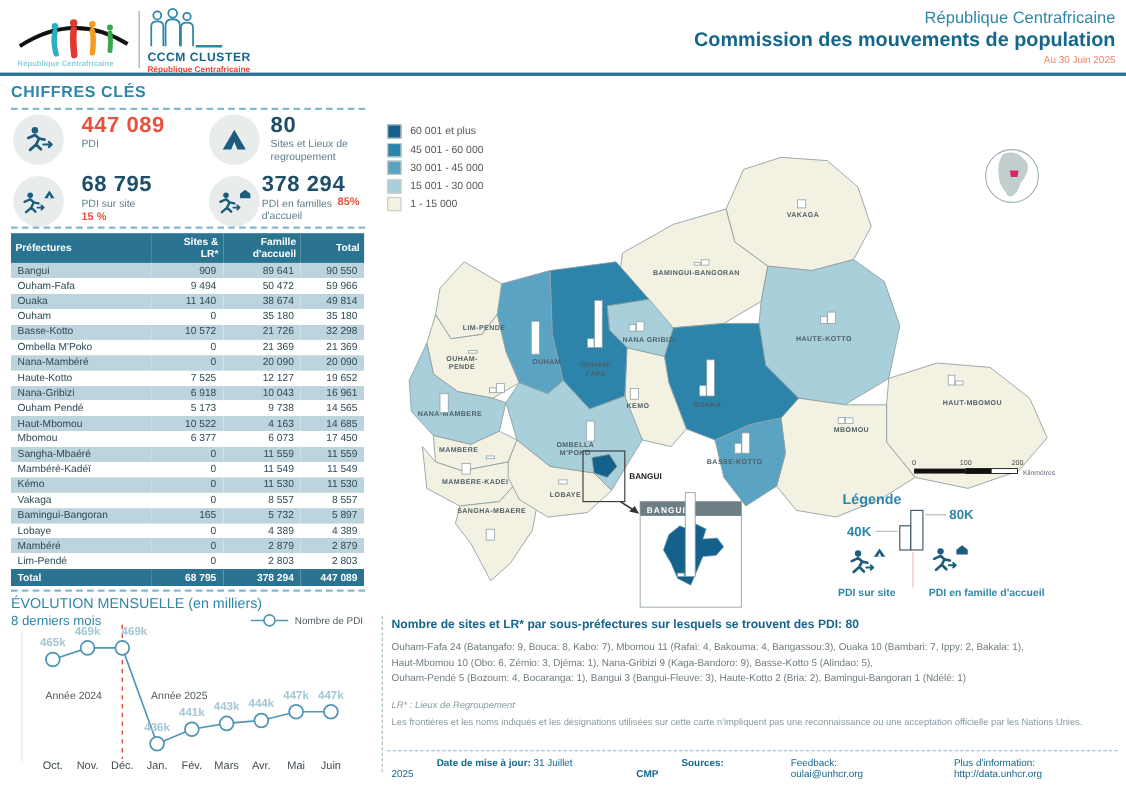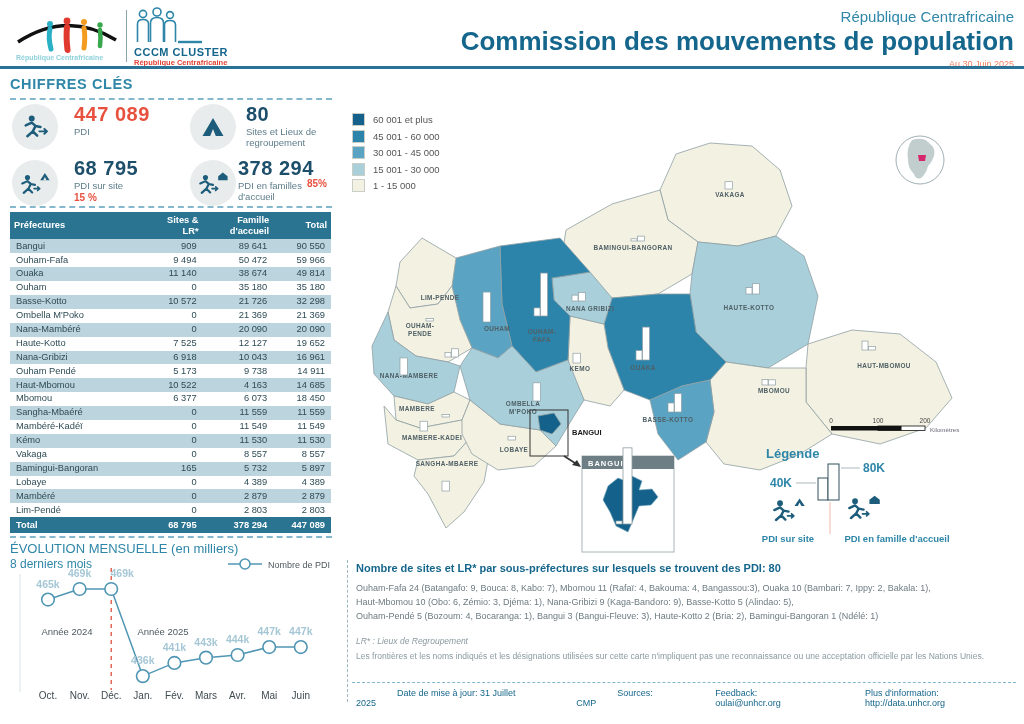--- a/index.html
+++ b/index.html
@@ -11,7 +11,7 @@
   
   #hdr-right{right:10px;top:8px;text-align:right;}
   #hdr-country{font-size:15px;color:#2e86a8;}
-  #hdr-title{font-size:26px;font-weight:bold;color:#15668c;margin-top:1px;}
+  #hdr-title{font-size:18px;font-weight:bold;color:#15668c;margin-top:1px;}
   #hdr-date{font-size:9px;color:#f08262;margin-top:2px;}
   #hdr-rule{left:0;top:66px;width:1024px;height:3px;background:#2a7396;}
   #logo-divider{left:126px;top:10px;width:1px;height:52px;background:#8aa4ad;}

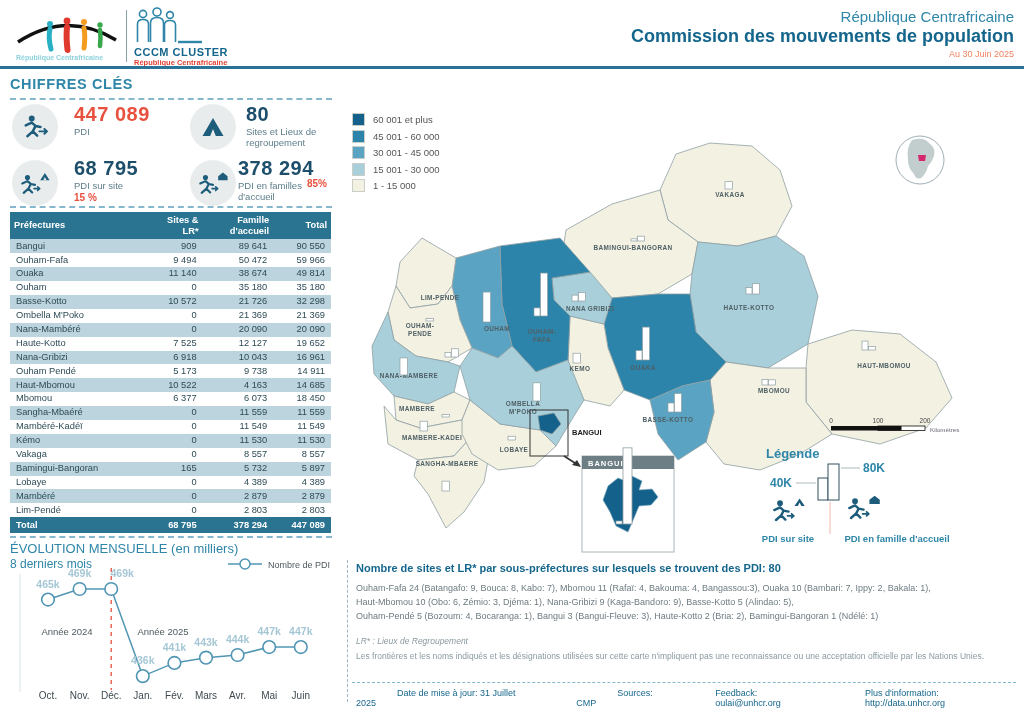--- a/index.html
+++ b/index.html
@@ -222,7 +222,7 @@
           <td>Ouham Pendé</td>
           <td class="num">5 173</td>
           <td class="num">9 738</td>
-          <td class="num">14 911</td>
+          <td class="num">14 565</td>
         </tr>
         <tr>
           <td>Haut-Mbomou</td>

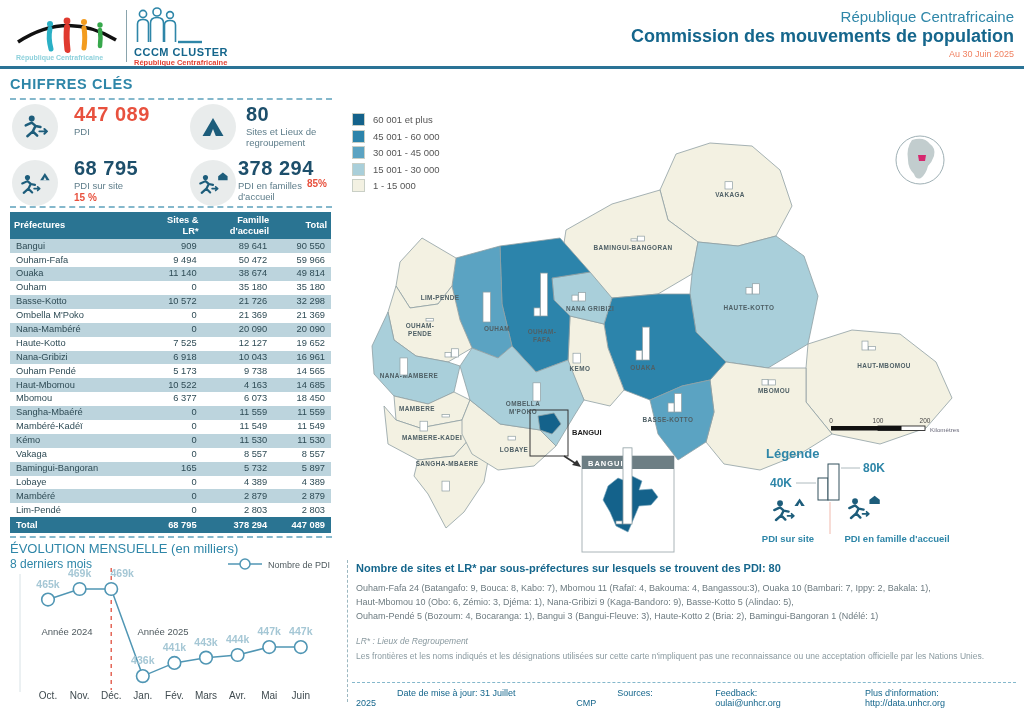--- a/index.html
+++ b/index.html
@@ -234,7 +234,7 @@
           <td>Mbomou</td>
           <td class="num">6 377</td>
           <td class="num">6 073</td>
-          <td class="num">18 450</td>
+          <td class="num">17 450</td>
         </tr>
         <tr>
           <td>Sangha-Mbaéré</td>

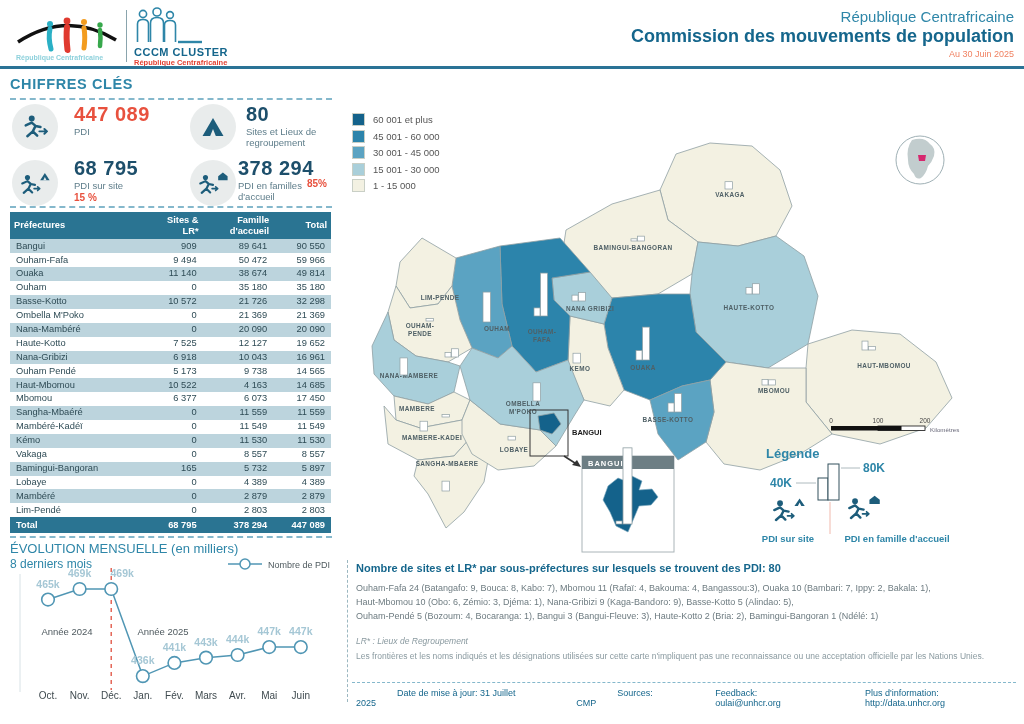--- a/index.html
+++ b/index.html
@@ -42,7 +42,7 @@
   #note-disc{font-size:8.5px;color:#8a9aa0;line-height:1.5;width:655px;}
   .vdash{border-left:1.5px dashed #9bb7c0;width:0;}
   #footer-row{display:flex;gap:42px;font-size:9px;color:#15668c;}
-  #footer-row b{font-weight:normal;padding-left:41px;}
+  #footer-row b{font-weight:bold;padding-left:41px;}
   text{font-family:"Liberation Sans",sans-serif;}
 </style>
 </head>

